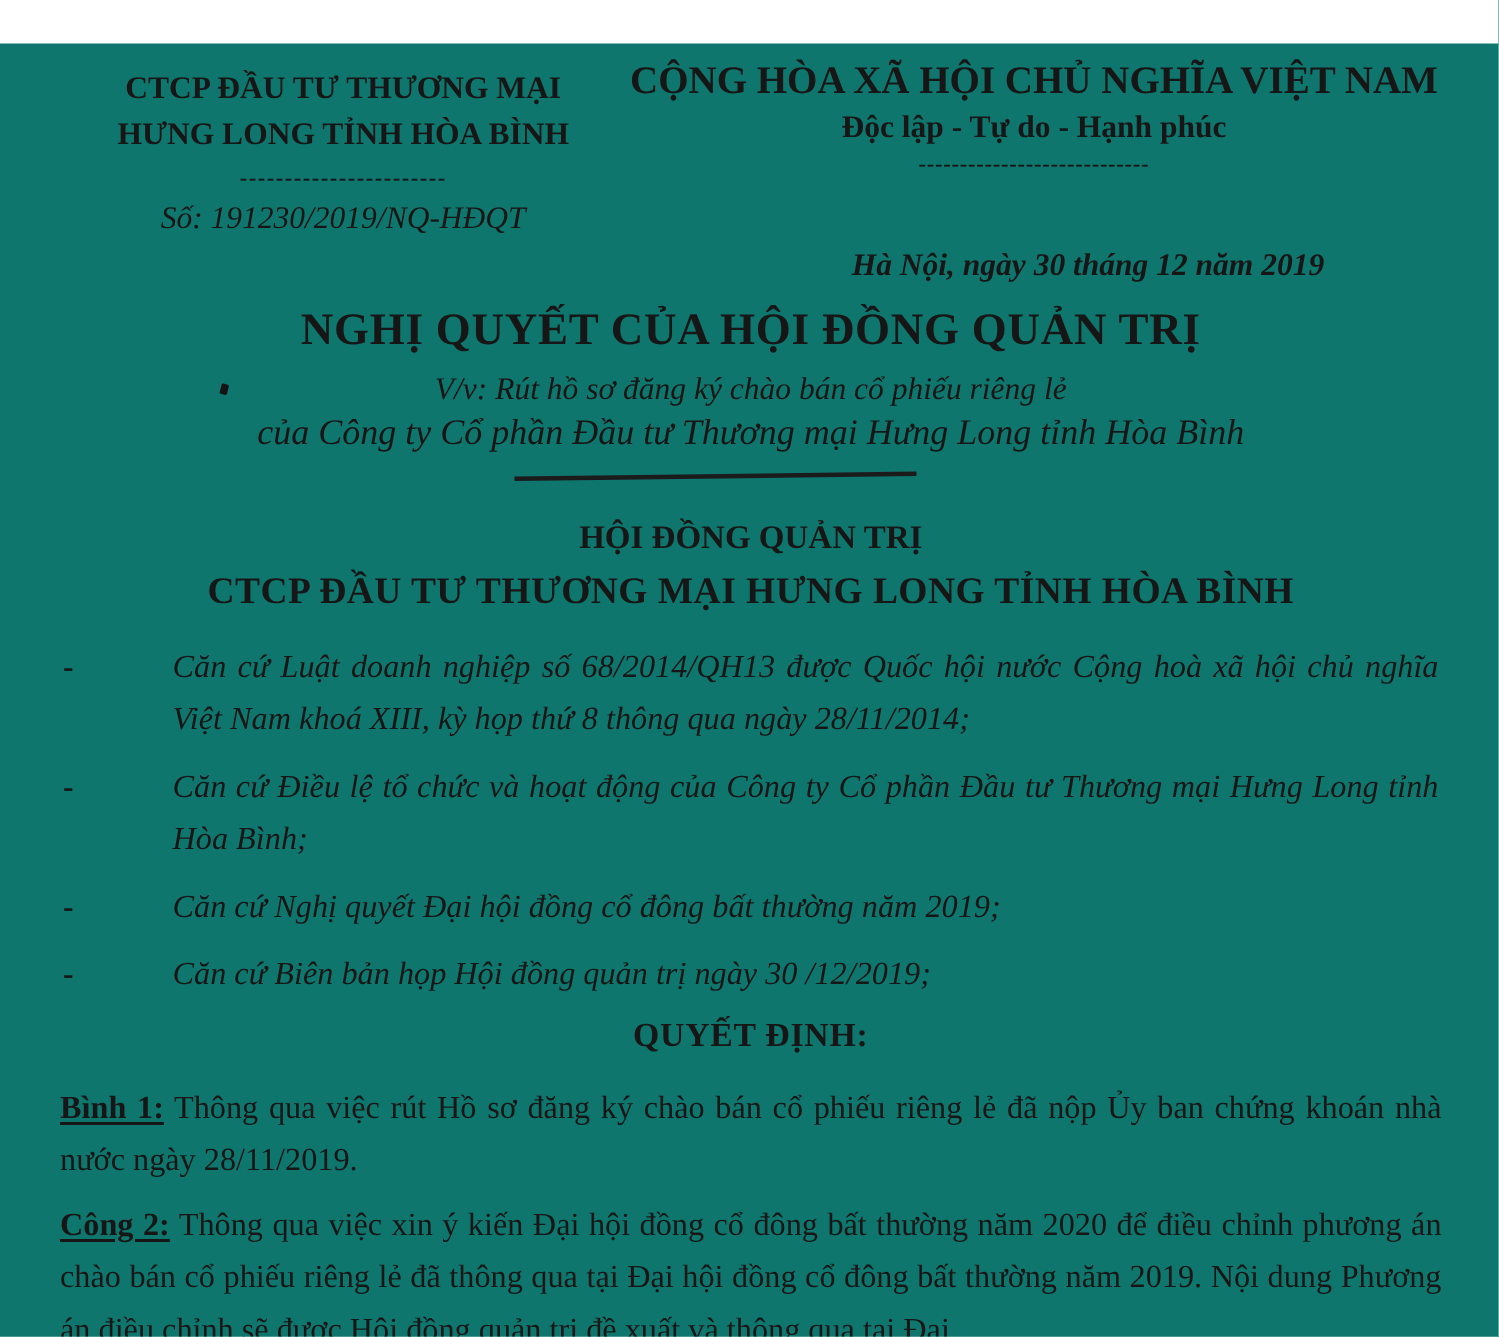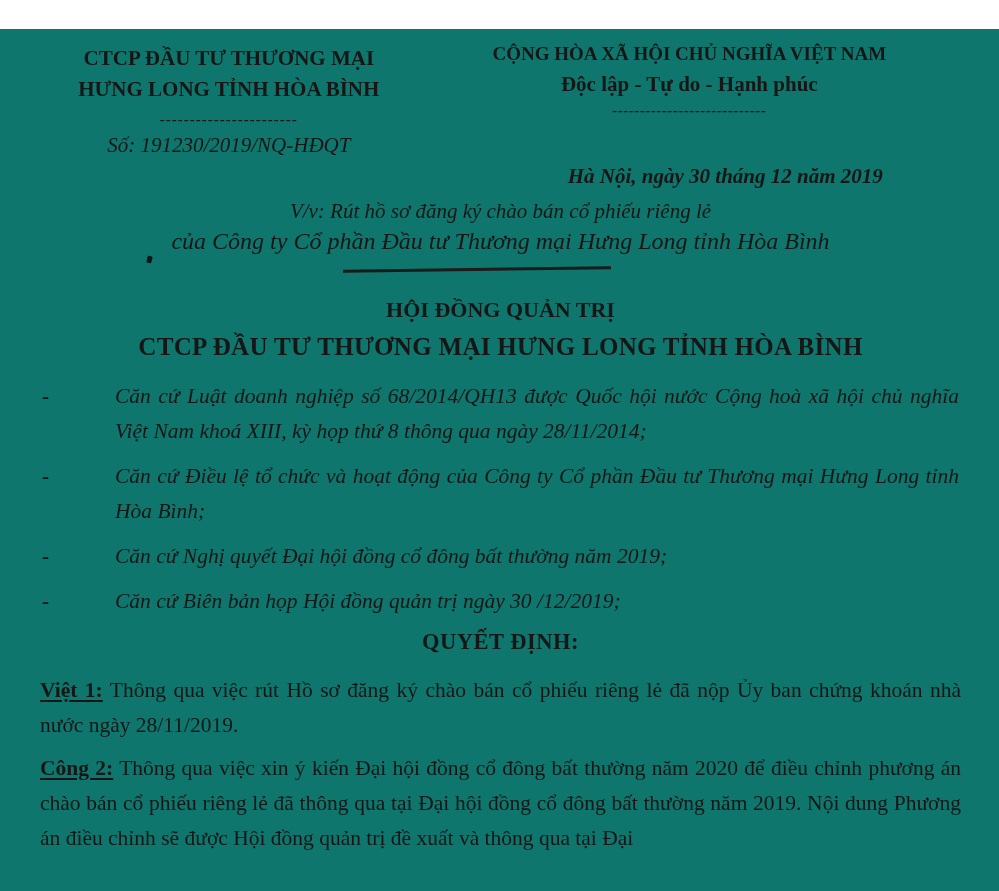--- a/index.html
+++ b/index.html
@@ -24,7 +24,7 @@
   .dashes-left { font-weight:bold; font-size:15px; letter-spacing:1px; line-height:22px; margin-top:3px; white-space:nowrap; }
   .doc-number { font-style:italic; font-size:21px; margin-top:3px; }
   .header-right { width:59%; text-align:center; }
-  .national-line1 { font-weight:bold; font-size:19px; line-height:30px; }
+  .national-line1 { font-weight:bold; font-size:26px; line-height:30px; }
   .national-line2 { font-weight:bold; font-size:21px; line-height:31px; }
   .dashes-right { font-weight:bold; font-size:15px; letter-spacing:0.5px; line-height:20px; white-space:nowrap; }
   .date-line { font-weight:bold; font-style:italic; font-size:21px; margin-top:44px; padding-left:72px; white-space:nowrap; }

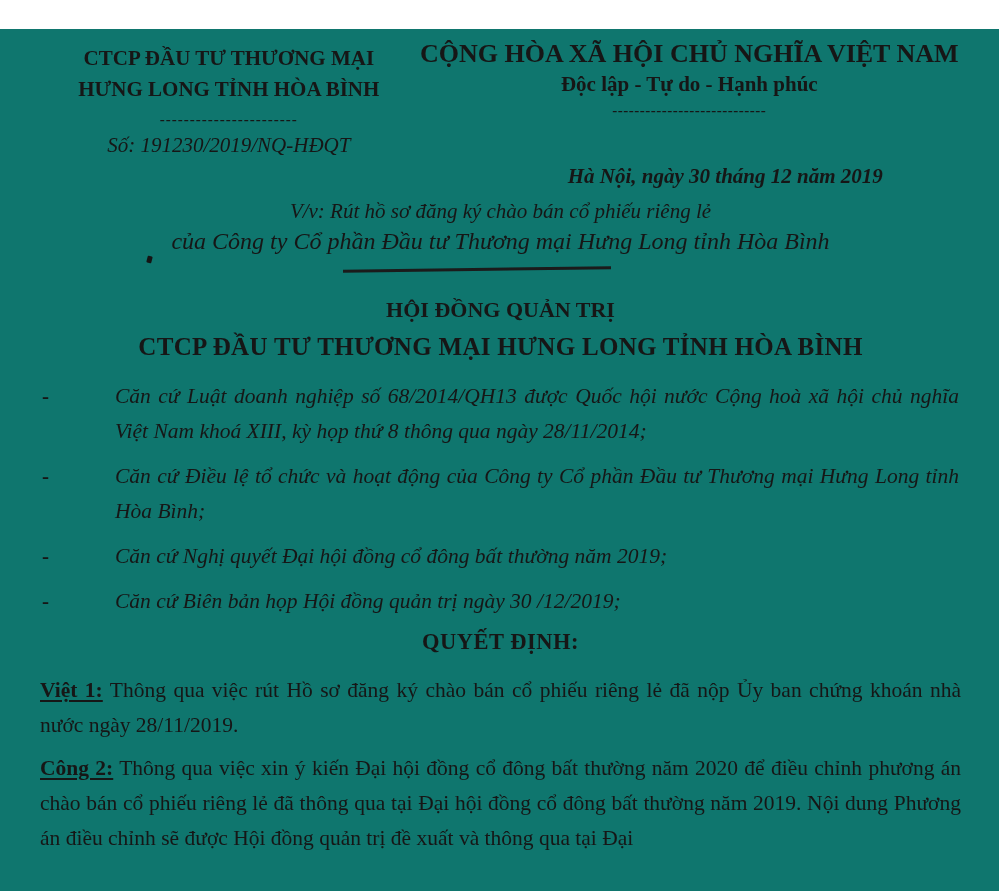--- a/index.html
+++ b/index.html
@@ -80,6 +80,7 @@
 
   <div class="speck"></div>
 
+  <h1 class="title">NGHỊ QUYẾT CỦA HỘI ĐỒNG QUẢN TRỊ</h1>
   <div class="subject1">V/v: Rút hồ sơ đăng ký chào bán cổ phiếu riêng lẻ</div>
   <div class="subject2">của Công ty Cổ phần Đầu tư Thương mại Hưng Long tỉnh Hòa Bình</div>
   <div class="title-rule"></div>

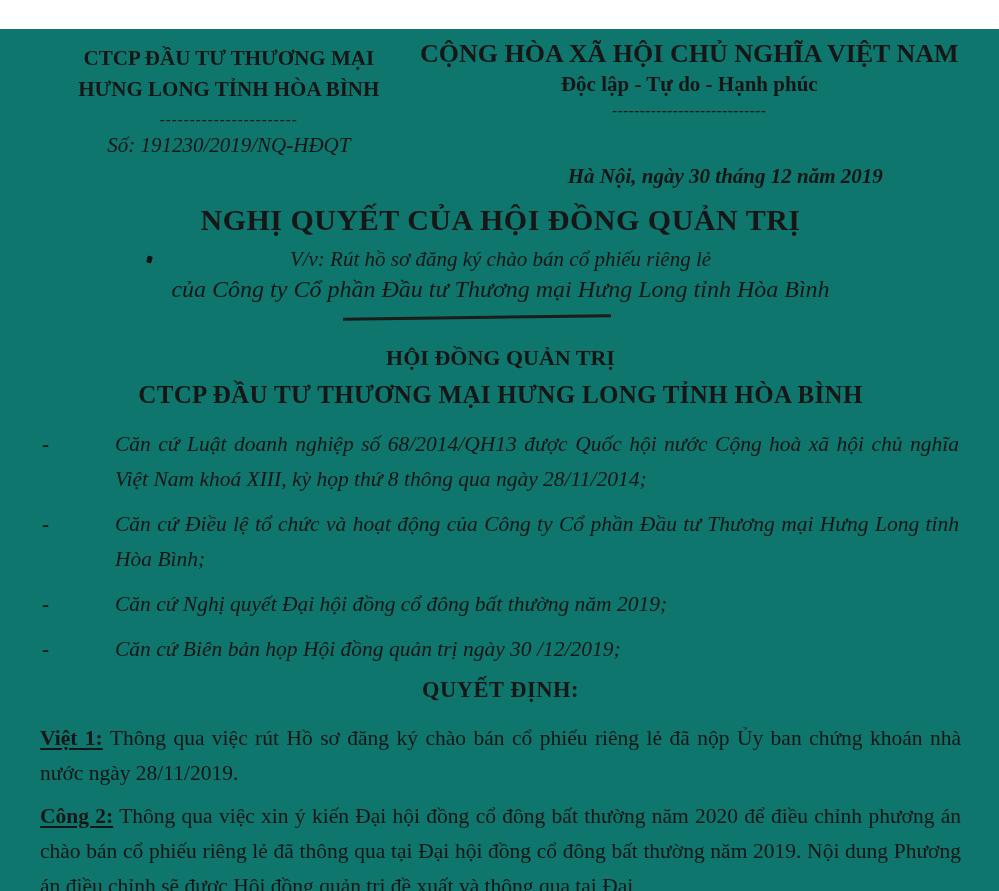--- a/index.html
+++ b/index.html
@@ -109,7 +109,7 @@
 
   <div class="decision-heading">QUYẾT ĐỊNH:</div>
 
-  <p class="article"><span class="article-label">Việt 1:</span><span> Thông qua việc rút Hồ sơ đăng ký chào bán cổ phiếu riêng lẻ đã nộp Ủy ban chứng khoán nhà nước ngày 28/11/2019.</span></p>
+  <p class="article"><span class="article-label">Bình 1:</span><span> Thông qua việc rút Hồ sơ đăng ký chào bán cổ phiếu riêng lẻ đã nộp Ủy ban chứng khoán nhà nước ngày 28/11/2019.</span></p>
 
   <p class="article"><span class="article-label">Công 2:</span><span> Thông qua việc xin ý kiến Đại hội đồng cổ đông bất thường năm 2020 để điều chỉnh phương án chào bán cổ phiếu riêng lẻ đã thông qua tại Đại hội đồng cổ đông bất thường năm 2019. Nội dung Phương án điều chỉnh sẽ được Hội đồng quản trị đề xuất và thông qua tại Đại</span></p>
 

